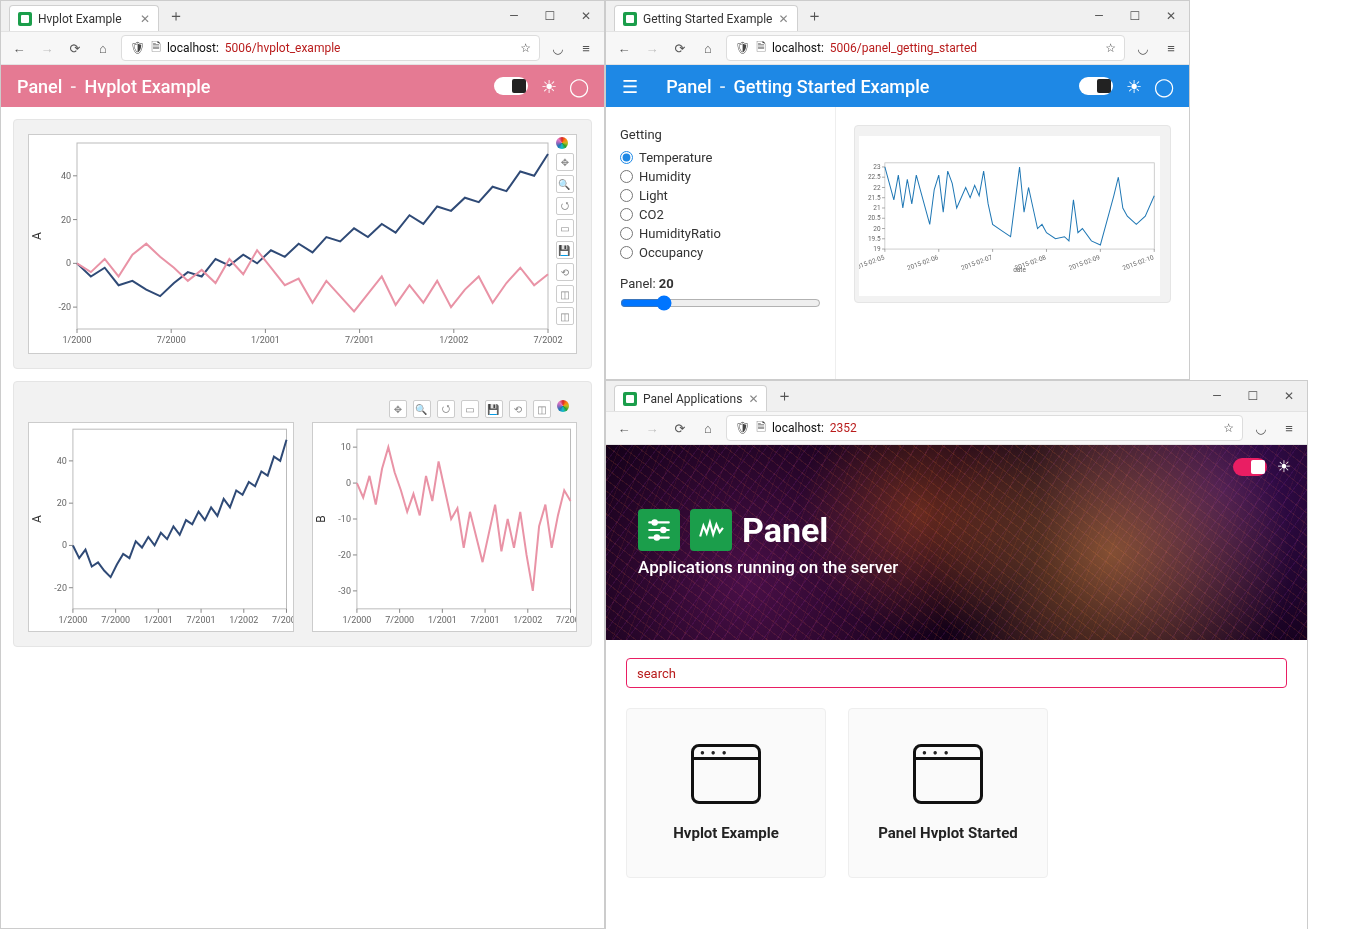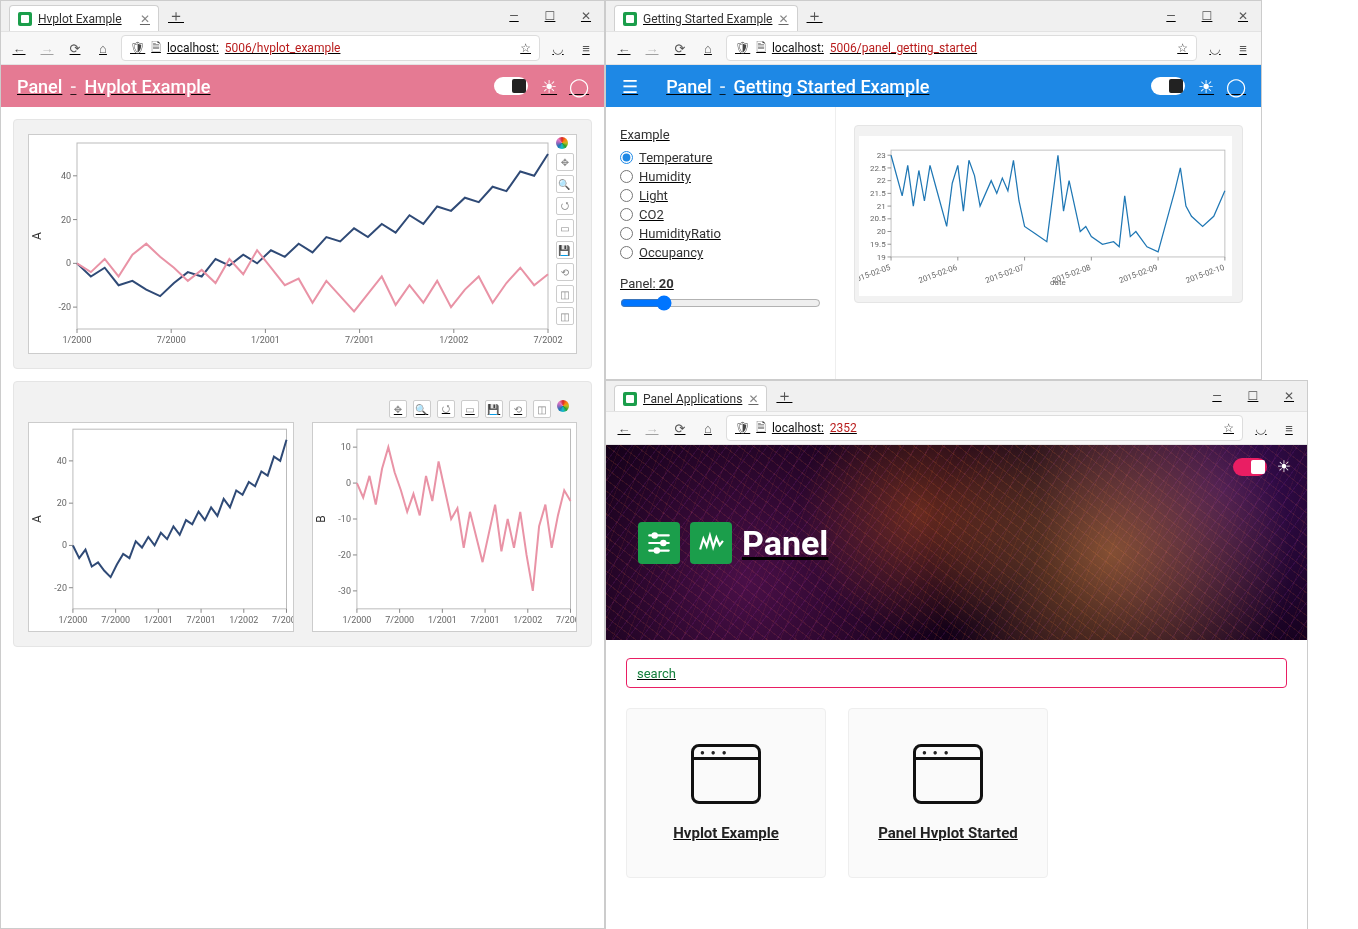--- a/index.html
+++ b/index.html
@@ -5,7 +5,7 @@
   * { box-sizing: border-box; margin: 0; padding: 0; }
   body { font-family: -apple-system, BlinkMacSystemFont, "Segoe UI", Roboto, sans-serif; background: #fff; width: 1358px; height: 929px; overflow: hidden; position: relative; }
 
-  .win { position: absolute; border: 1px solid #ccc; background: #fff; display: flex; flex-direction: column; text-decoration: underline; }
+  .win { position: absolute; border: 1px solid #ccc; background: #fff; display: flex; flex-direction: column; }
   .win-top { flex: 0 0 auto; }
   .titlebar { height: 30px; background:#f0f0f0; display:flex; align-items:center; padding-left:8px; }
   .tab { display:flex; align-items:center; background:#ffffff; border:1px solid #d0d0d0; border-bottom:none; border-radius:4px 4px 0 0; height:26px; padding:0 8px; margin-top:4px; font-size:12px; color:#333; gap:6px; min-width:150px; }

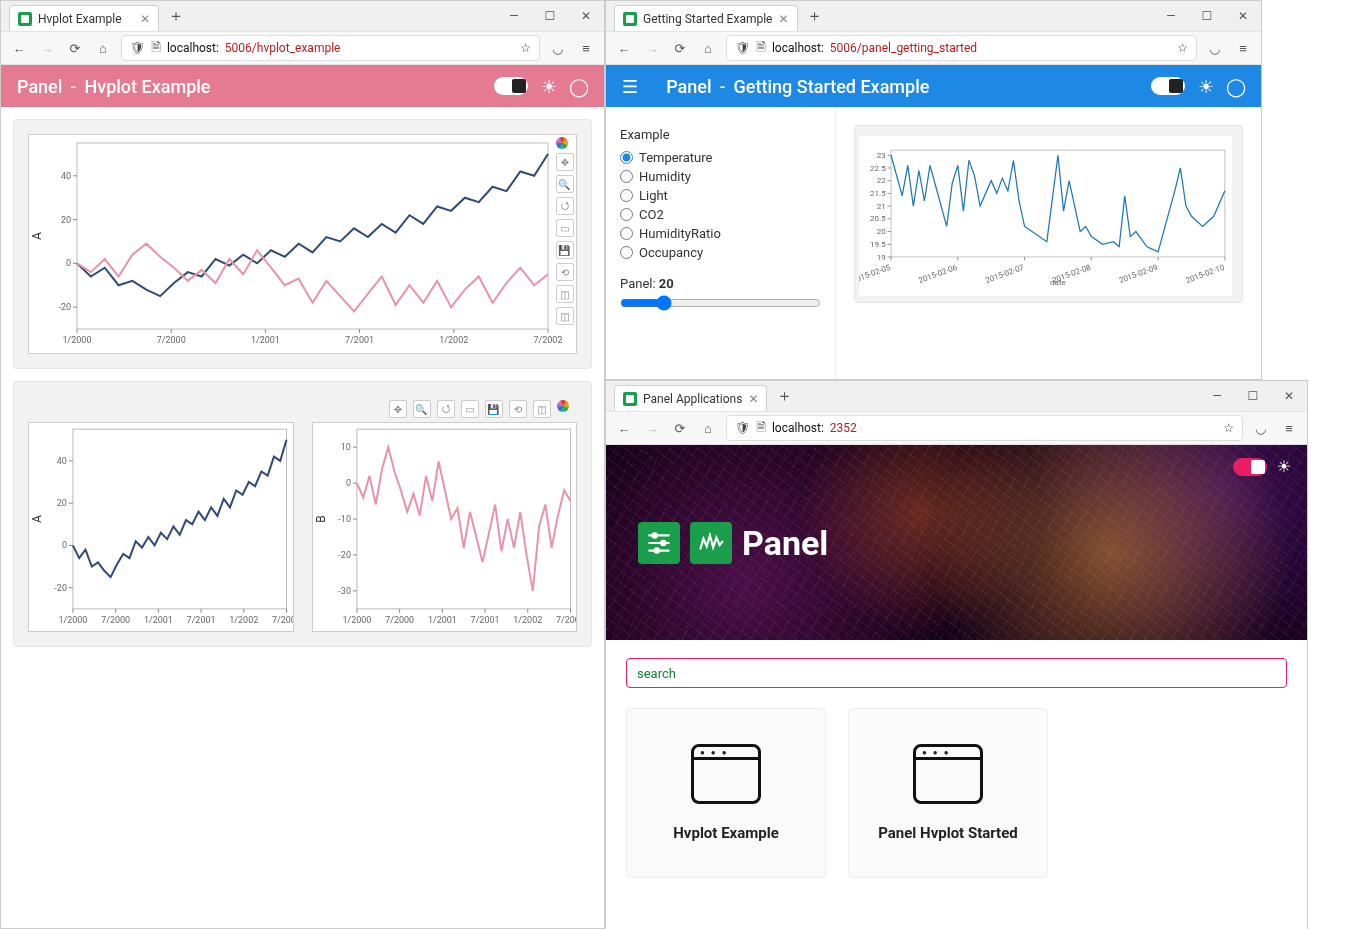--- a/index.html
+++ b/index.html
@@ -248,7 +248,7 @@
   </div>
 </div>
 
-<div class="win" style="left:605px; top:0; width:657px; height:380px;">
+<div class="win" style="left:605px; top:0; width:585px; height:380px;">
   <div class="win-top">
     <div class="titlebar">
       <div class="tab">

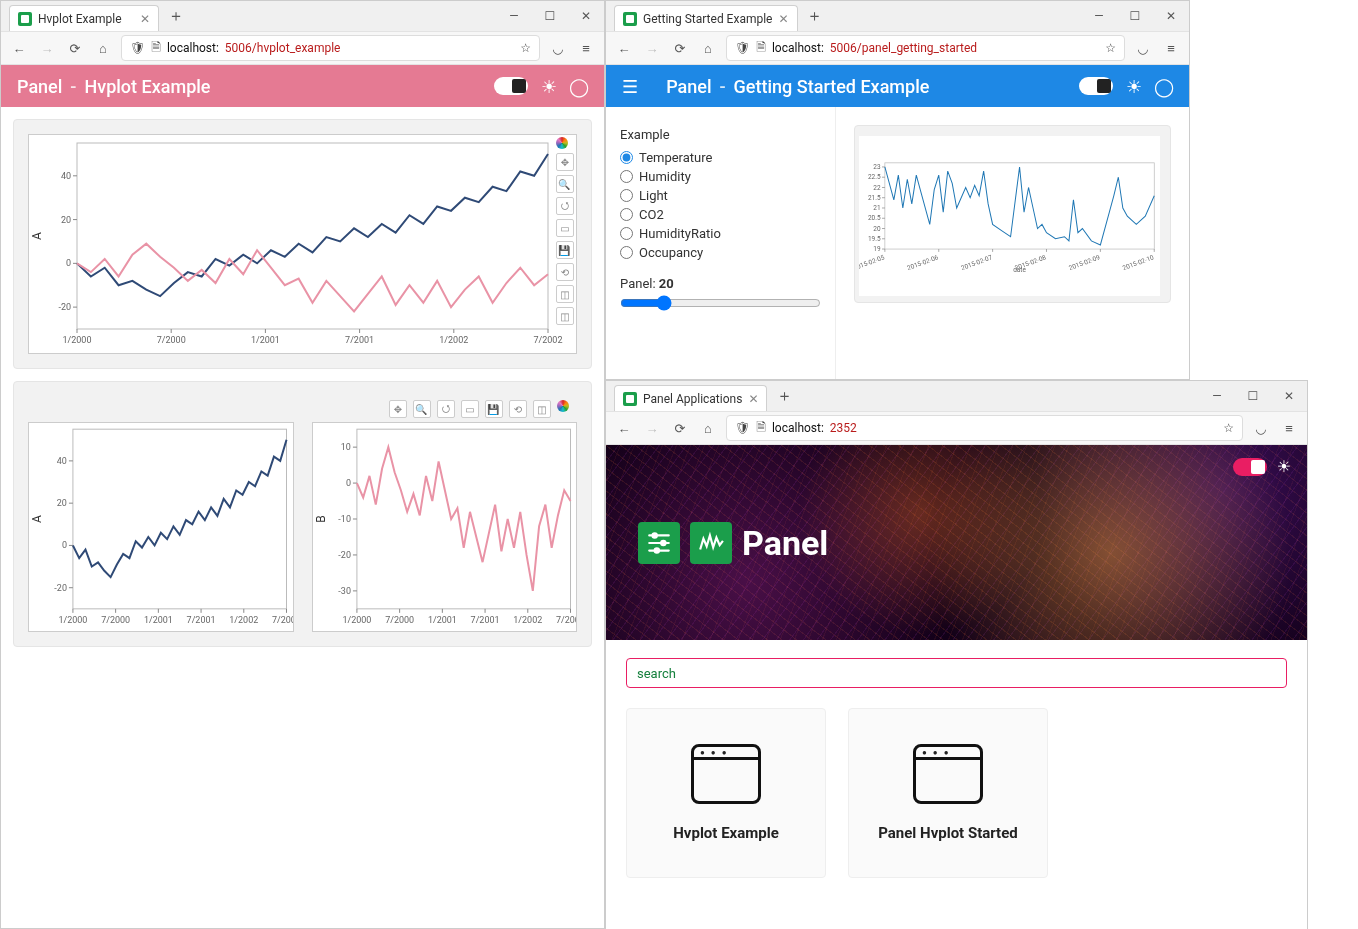--- a/index.html
+++ b/index.html
@@ -296,7 +296,7 @@
 
   <div class="content" style="display:flex;">
     <div class="controls" style="border-right:1px solid #eee;">
-      <div class="ctrl-title">Example</div>
+      <div class="ctrl-title">Getting</div>
       <div id="radio-group">
           <label>
             <input type="radio" name="var" checked="" style="">

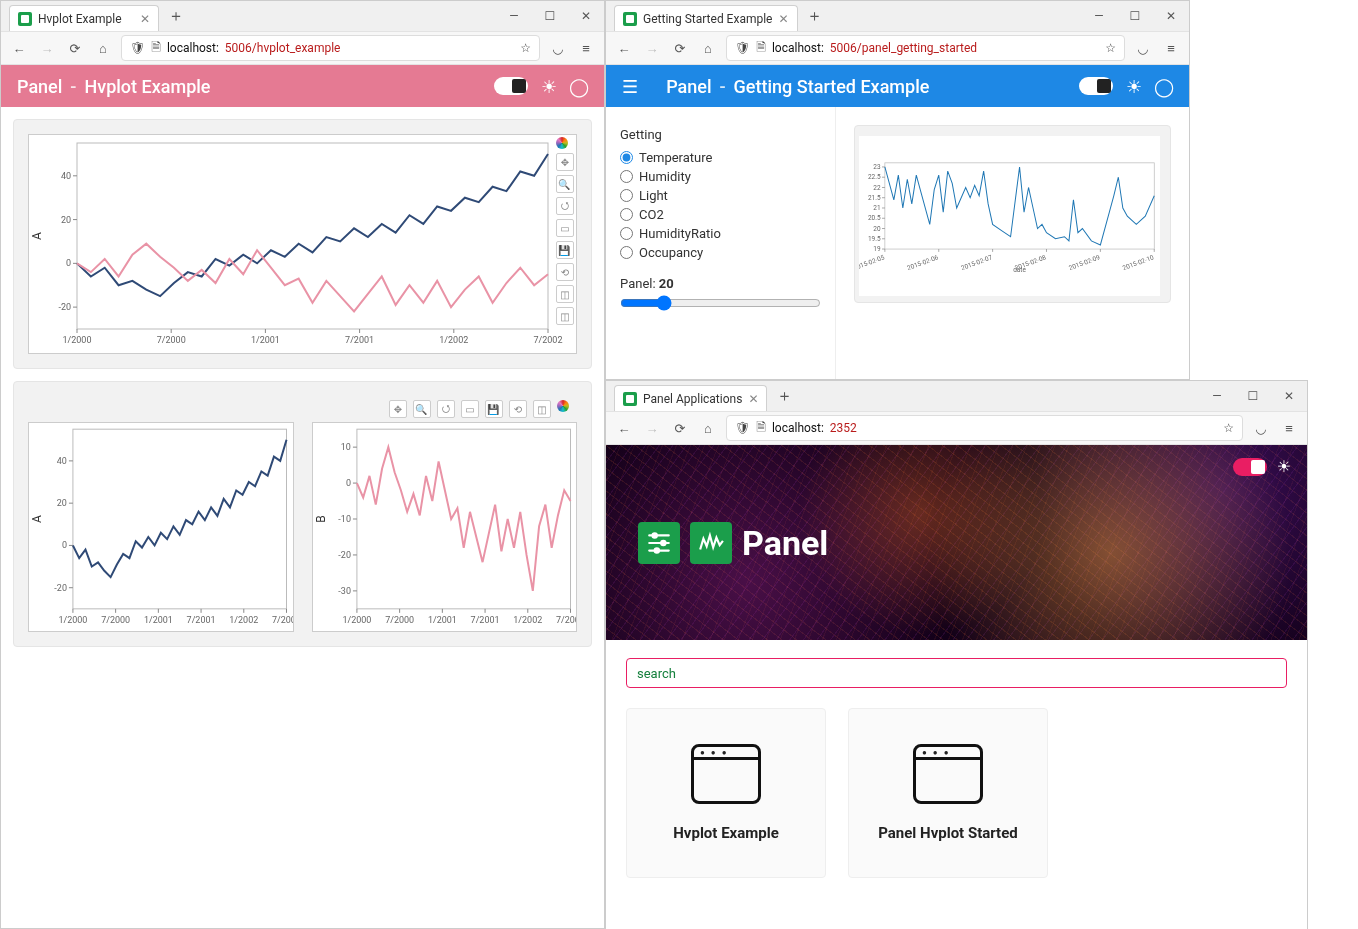--- a/index.html
+++ b/index.html
@@ -432,6 +432,7 @@
           </span>
           <span>Panel</span>
         </h1>
+        <p>Applications running on the server</p>
       </div>
       <div class="toggle-wrap">
         <div class="pinktoggle">

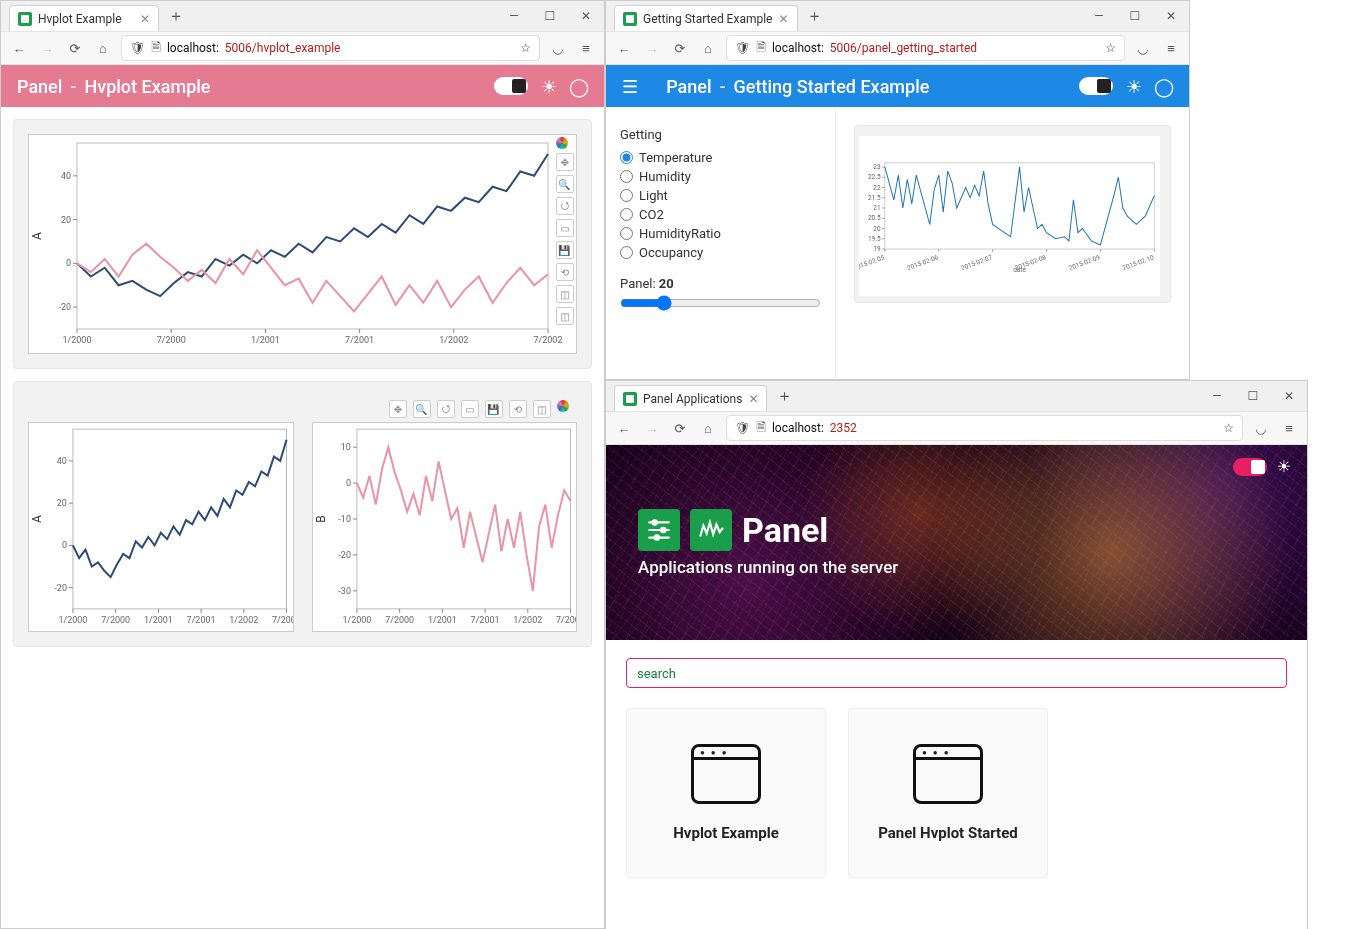--- a/index.html
+++ b/index.html
@@ -69,7 +69,7 @@
   .hero .pinktoggle .knob { width:14px; height:14px; background:#fff; border-radius:2px; position:absolute; top:2px; right:2px; }
 
   .searchwrap { padding:18px 20px 10px; }
-  .searchbox { border:1px solid #e91e63; border-radius:4px; height:30px; padding:0 10px; font-size:13px; color:#15803d; display:flex; align-items:center; }
+  .searchbox { border:1px solid #e91e63; border-radius:4px; height:30px; padding:0 10px; font-size:13px; color:#b91c1c; display:flex; align-items:center; }
   .app-cards { display:flex; gap:22px; padding:10px 20px 20px; }
   .appcard { flex:0 0 200px; height:170px; background:#fafafa; border:1px solid #eee; border-radius:4px; display:flex; flex-direction:column; align-items:center; justify-content:center; gap:20px; font-weight:700; font-size:15px; color:#222; padding:12px; text-align:center;}
   .appcard .thumb { width:70px; height:60px; border:3px solid #111; border-radius:8px; position:relative; }

